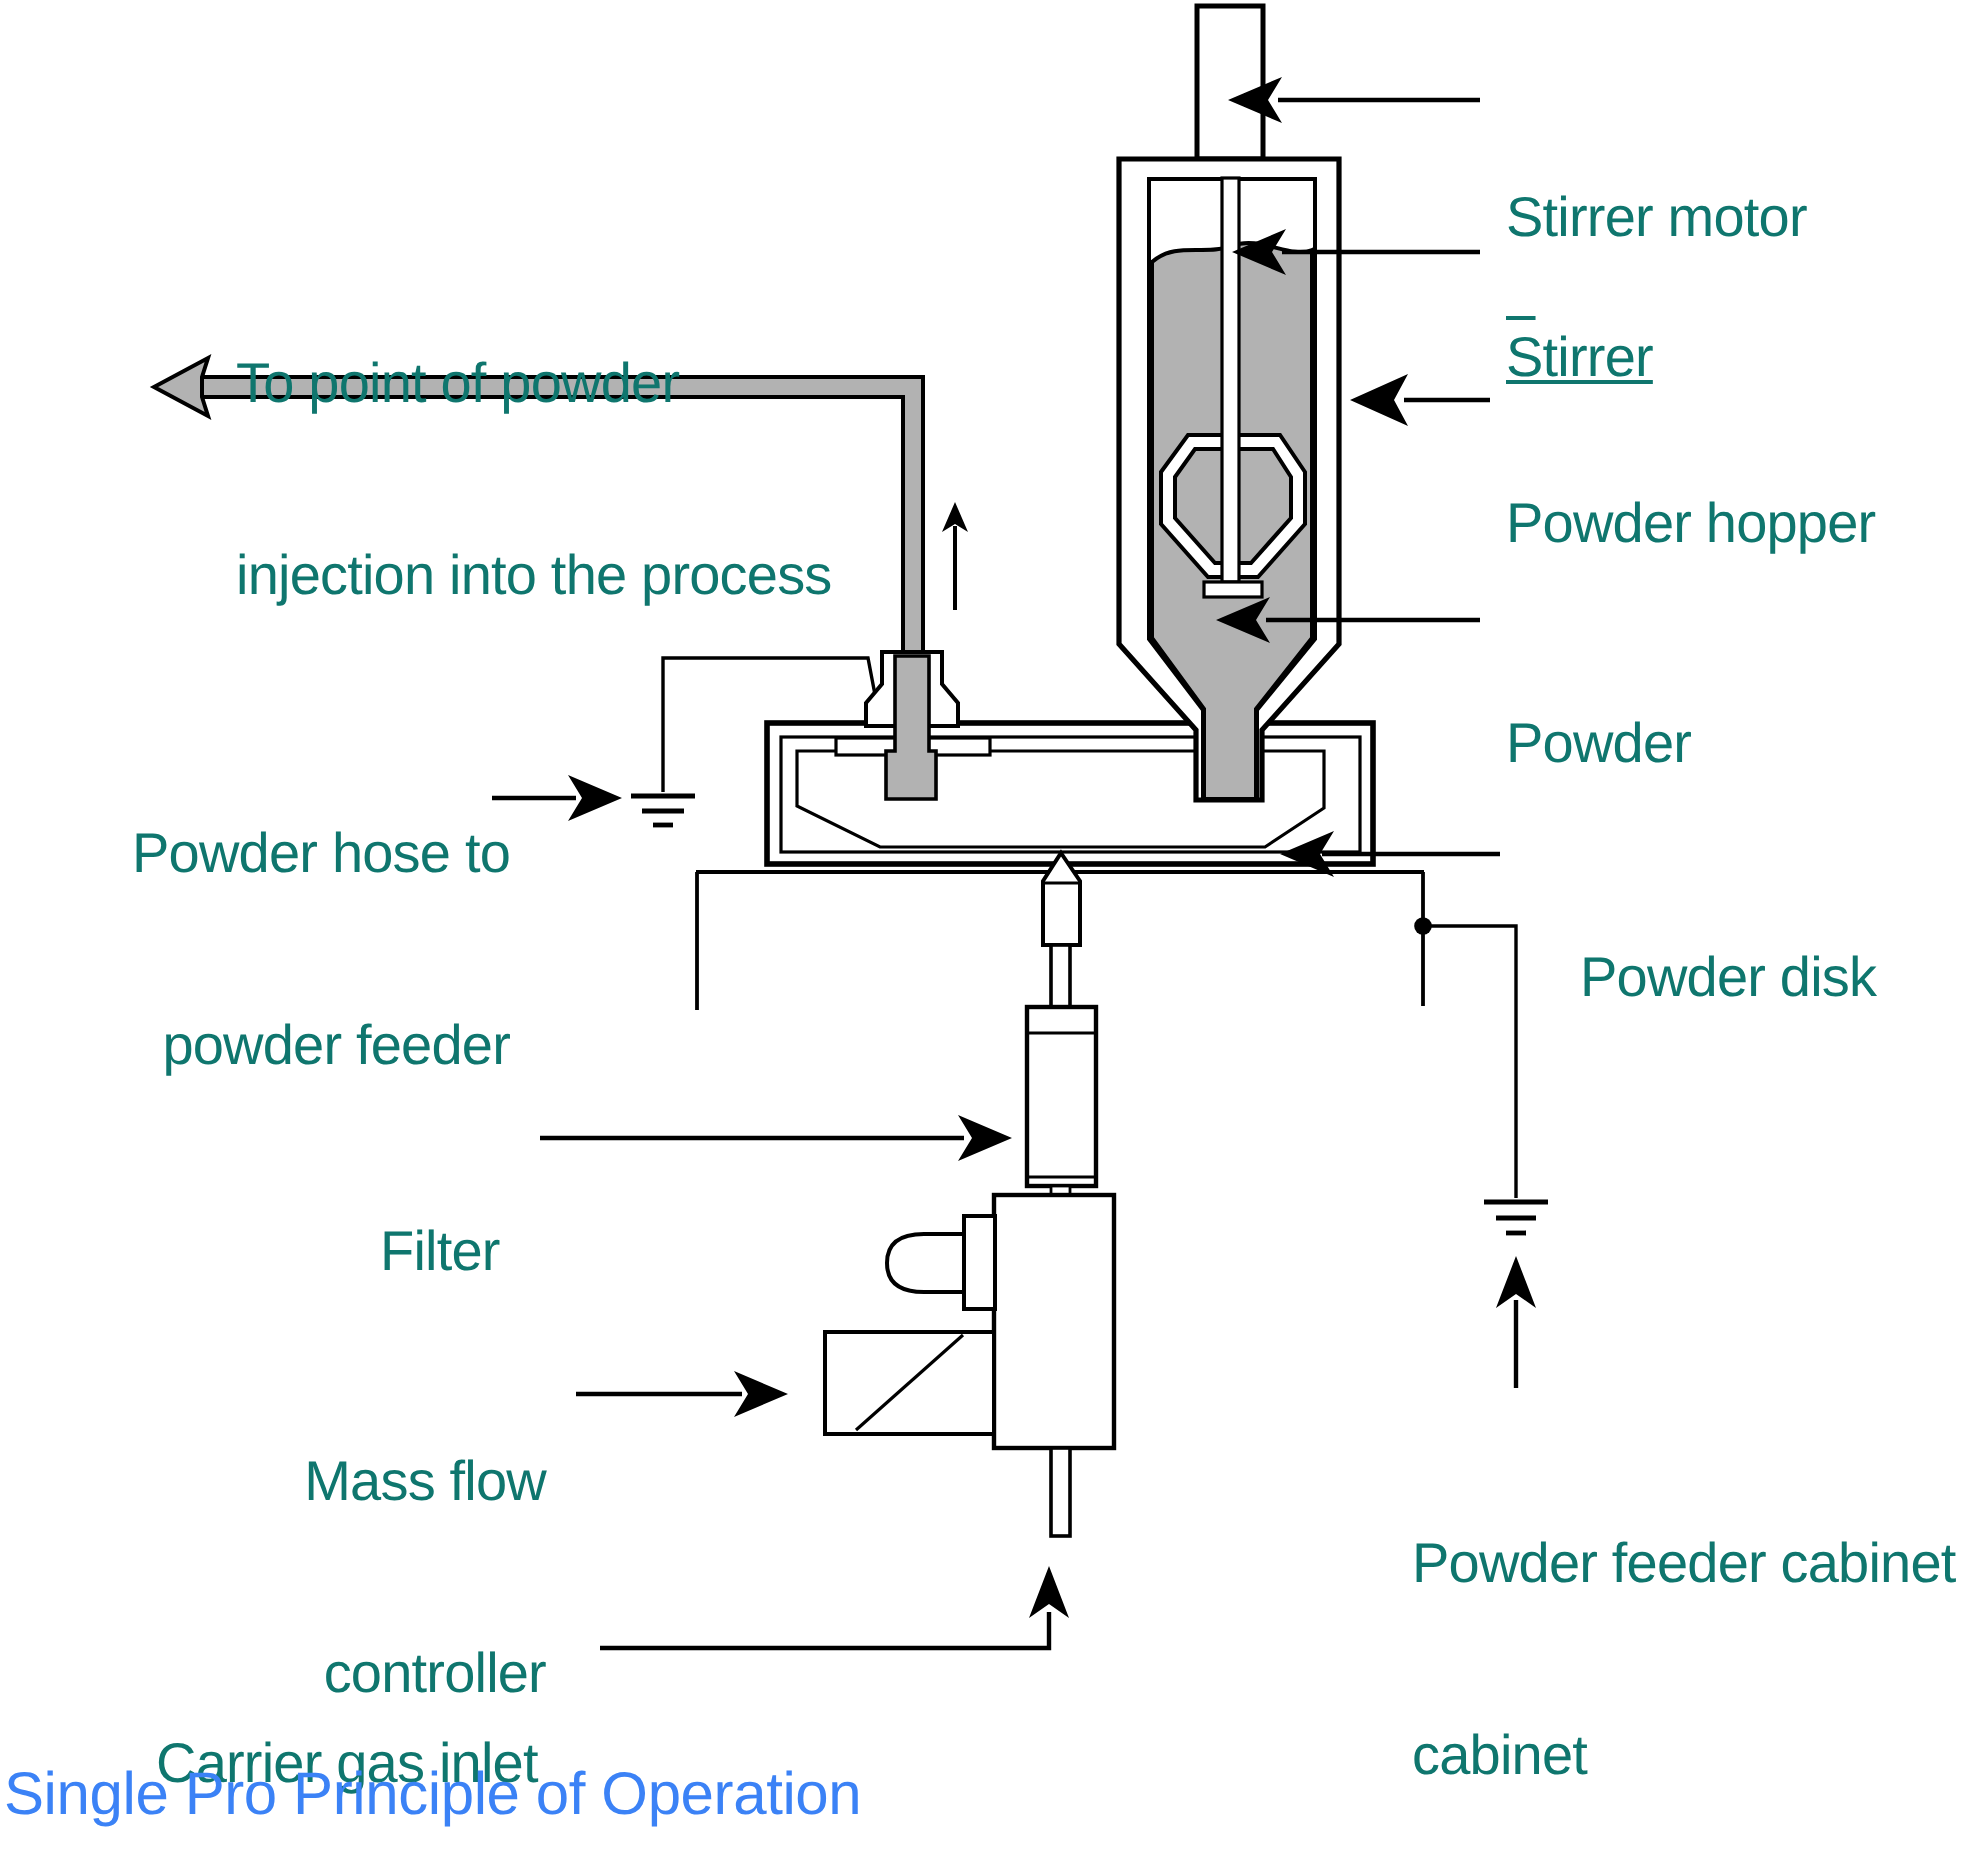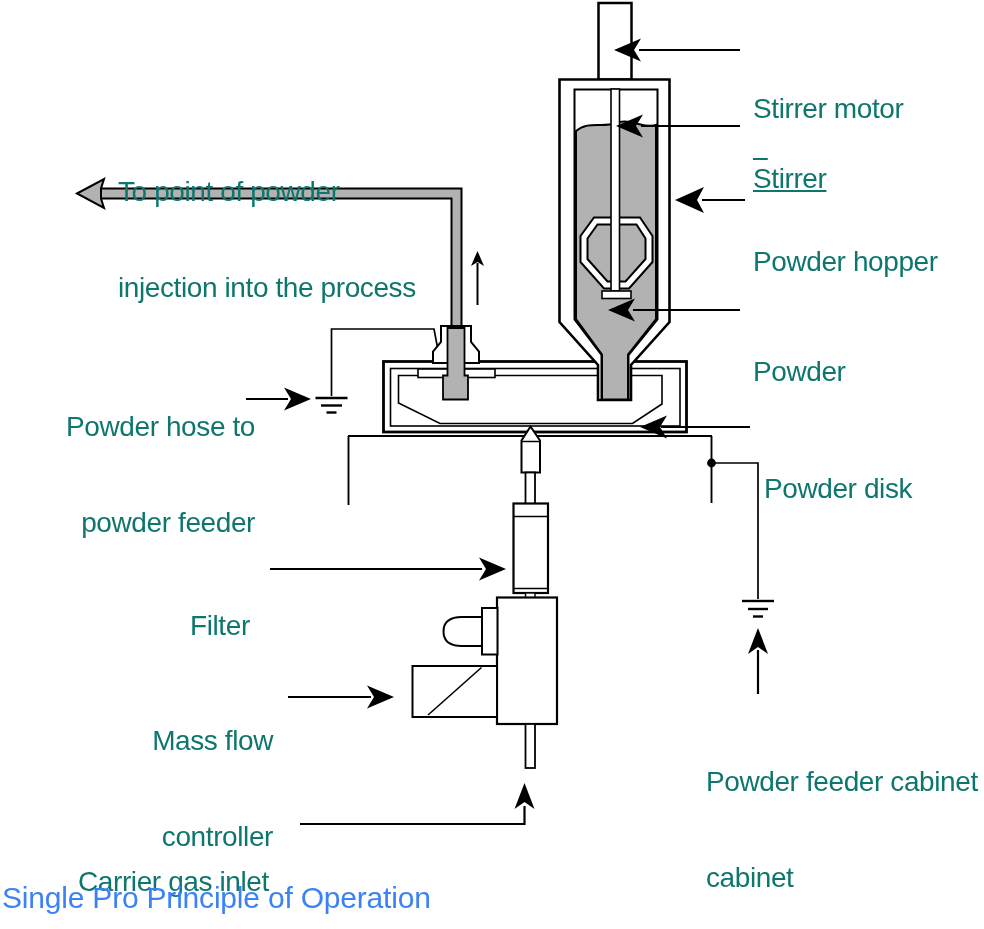--- a/index.html
+++ b/index.html
@@ -167,7 +167,7 @@
   <span>Powder</span>
 </div>
 
-<div class="label" style="left:764px;top:409px;">
+<div class="label" style="left:790px;top:409px;">
   <span>Powder disk</span>
 </div>
 

